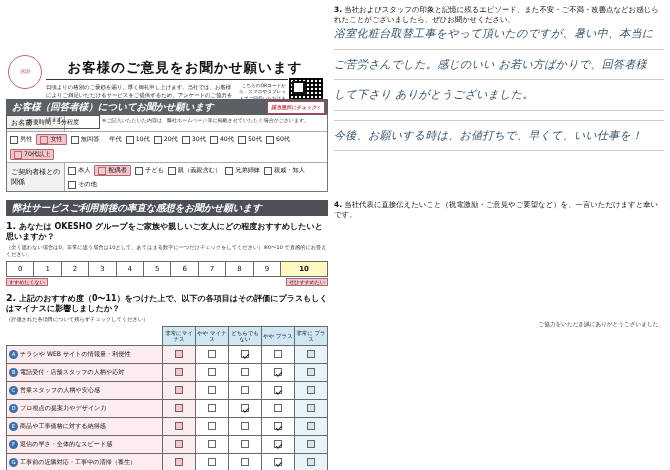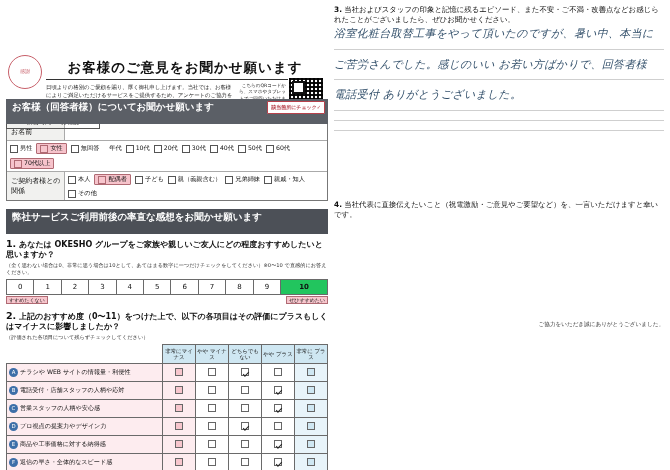--- a/index.html
+++ b/index.html
@@ -390,7 +390,7 @@
       <div class="rule"></div>
       <div class="handline">ご苦労さんでした。感じのいい お若い方ばかりで、回答者様</div>
       <div class="rule"></div>
-      <div class="handline">電話受付 ありがとうございました。</div>
+      <div class="handline">して下さり ありがとうございました。</div>
       <div class="rule"></div>
       <div class="rule"></div>
       <div class="rule"></div>

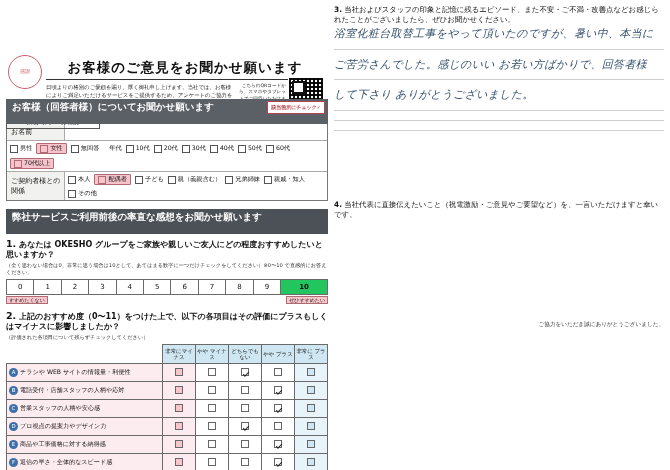--- a/index.html
+++ b/index.html
@@ -54,9 +54,10 @@
 
   
   .bar{
-    position:relative;height:25px;background:#5b5f66;color:#fff;
+    position:relative;height:16px;background:#5b5f66;color:#fff;
     font-size:9.5px;font-weight:bold;line-height:15px;padding-left:6px;
     box-sizing:border-box;
+    font-style:italic;
   }
   .bar.dark{background:#4c5057;}
   .bar-tag{

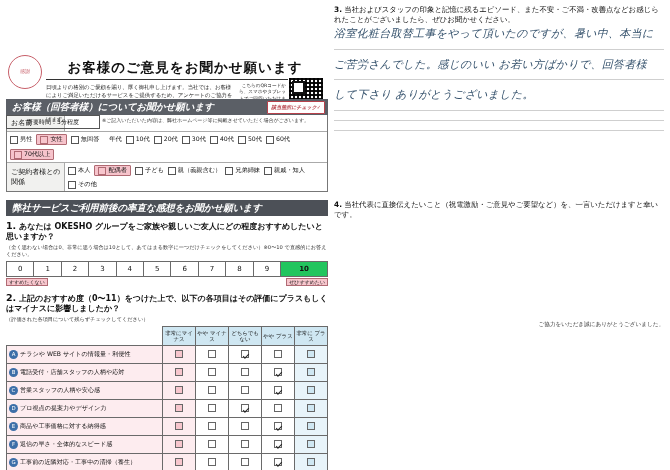--- a/index.html
+++ b/index.html
@@ -394,6 +394,7 @@
       <div class="handline">して下さり ありがとうございました。</div>
       <div class="rule"></div>
       <div class="rule"></div>
+      <div class="handline">今後、お願いする時は、お値打ちで、早くて、いい仕事を！</div>
       <div class="rule"></div>
     </div>
 

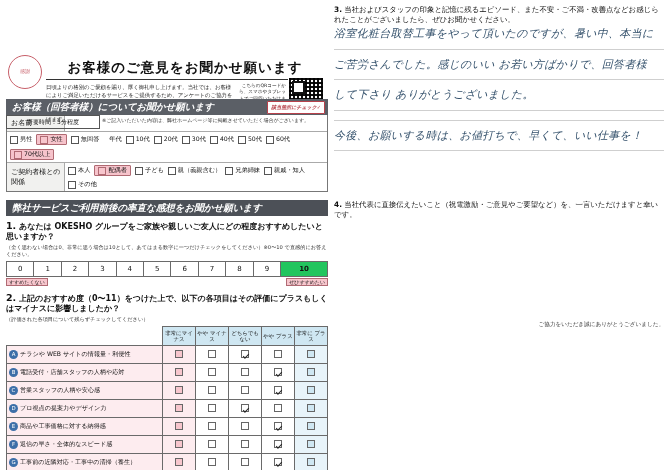--- a/index.html
+++ b/index.html
@@ -90,7 +90,7 @@
 
   .scale{width:100%;border-collapse:collapse;}
   .scale td{border:1px solid #6a6a6a;height:12px;text-align:center;font-size:7px;color:#111;}
-  .scale td.selv{background:#22c55e;font-weight:bold;}
+  .scale td.selv{background:#fef9c3;font-weight:bold;}
   .scale-lab{display:flex;justify-content:space-between;font-size:5px;margin-top:1px;color:#111;}
   .lab-l{background:#f7c6cd;border:1px solid #b06a73;padding:0 2px;}
   .lab-r{background:#f7c6cd;border:1px solid #b06a73;padding:0 2px;}

